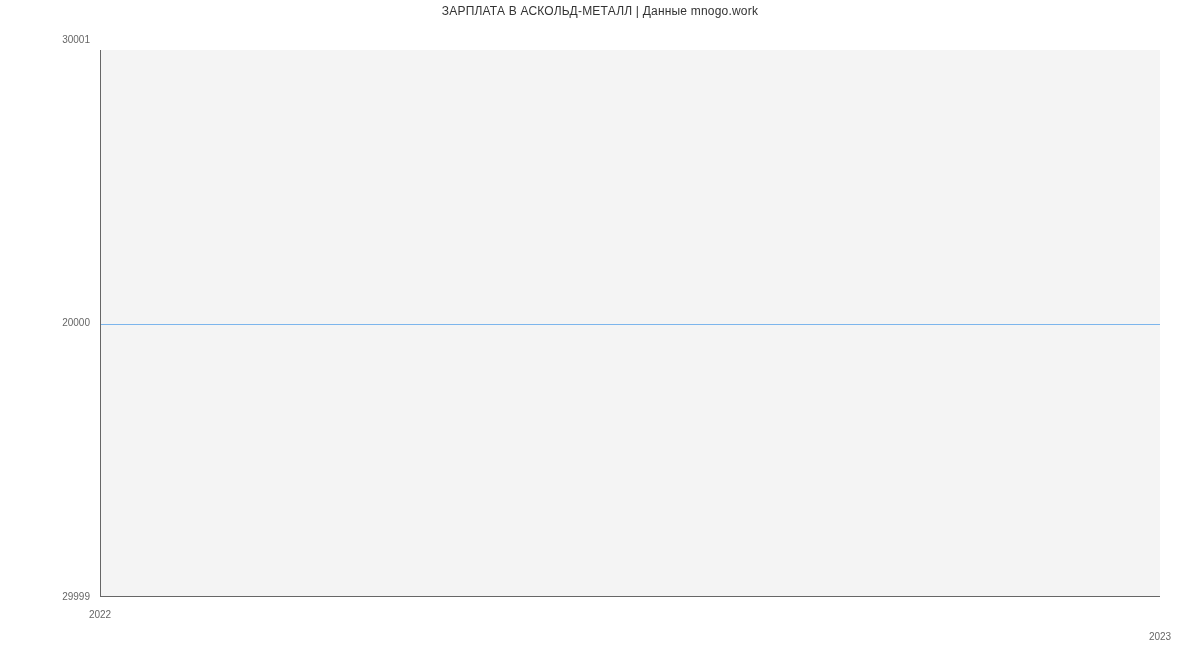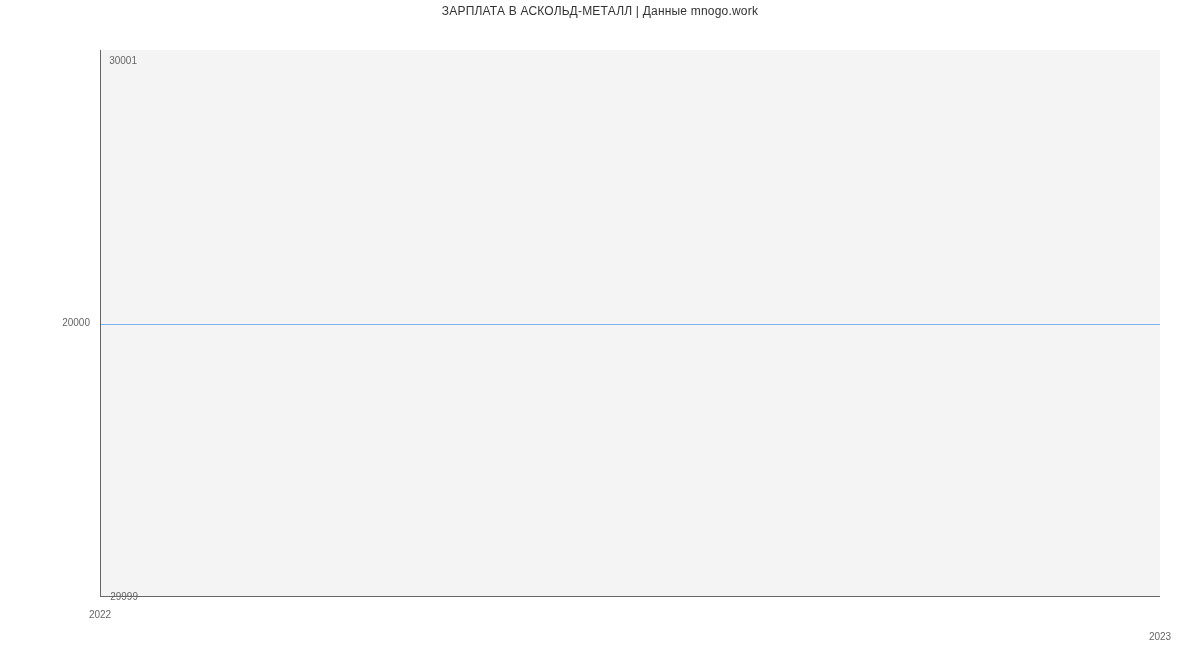--- a/index.html
+++ b/index.html
@@ -63,7 +63,7 @@
 
   <div class="y-tick" style="left:0; top:592px;padding-left:48px;">29999</div>
   <div class="y-tick" style="left:0; top:318px;">20000</div>
-  <div class="y-tick" style="left:0; top:56px;margin-left:47px;">30001</div>
+  <div class="y-tick" style="left:0; top:35px;">30001</div>
 
   <div class="x-tick" style="left:100px; top:610px;">2022</div>
   <div class="x-tick" style="left:1160px; top:632px;">2023</div>

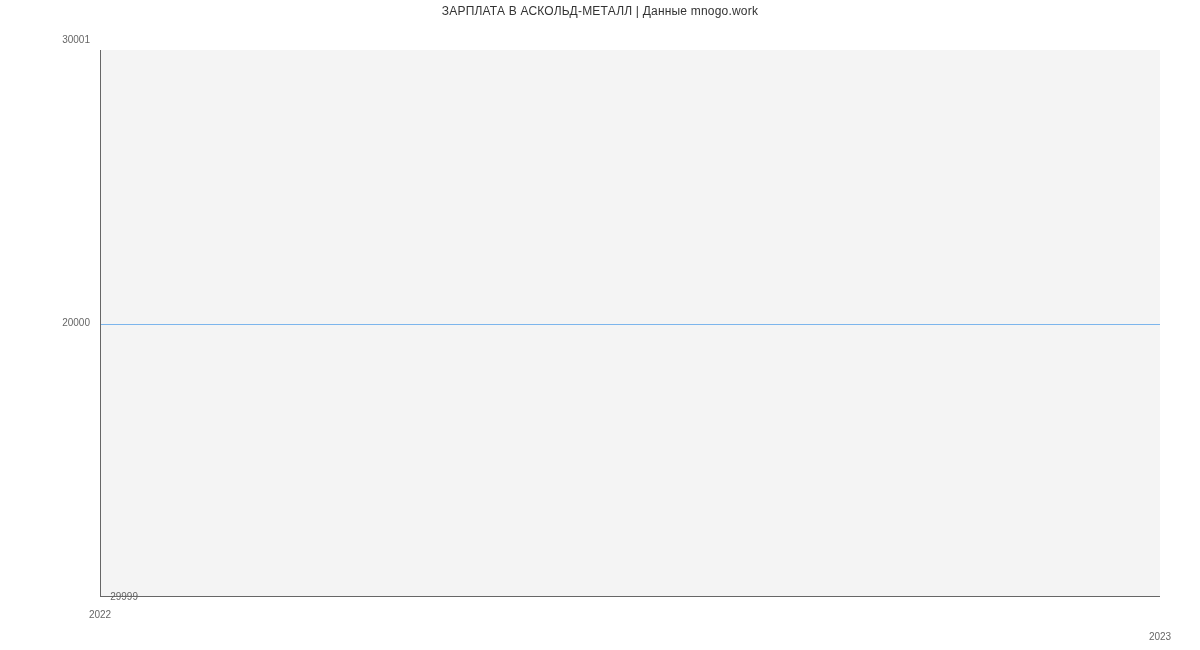--- a/index.html
+++ b/index.html
@@ -61,7 +61,7 @@
     <div class="data-line" style="left: 0px; width: 1059px; top: 274px;"></div>
   </div>
 
-  <div class="y-tick" style="left:0; top:592px;padding-left:48px;">29999</div>
+  <div class="y-tick" style="left:0; top:592px;">29999</div>
   <div class="y-tick" style="left:0; top:318px;">20000</div>
   <div class="y-tick" style="left:0; top:35px;">30001</div>
 

